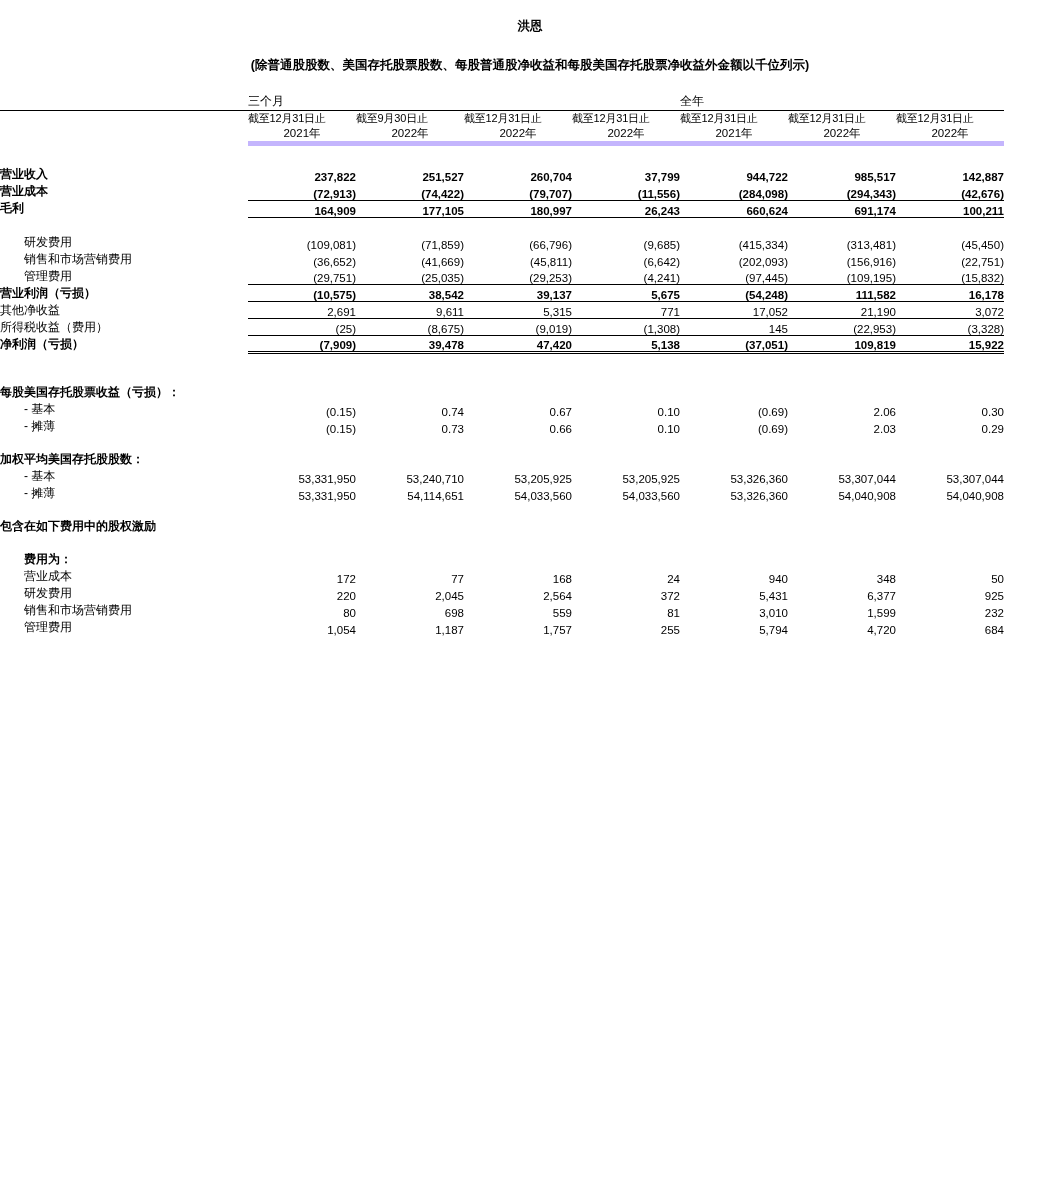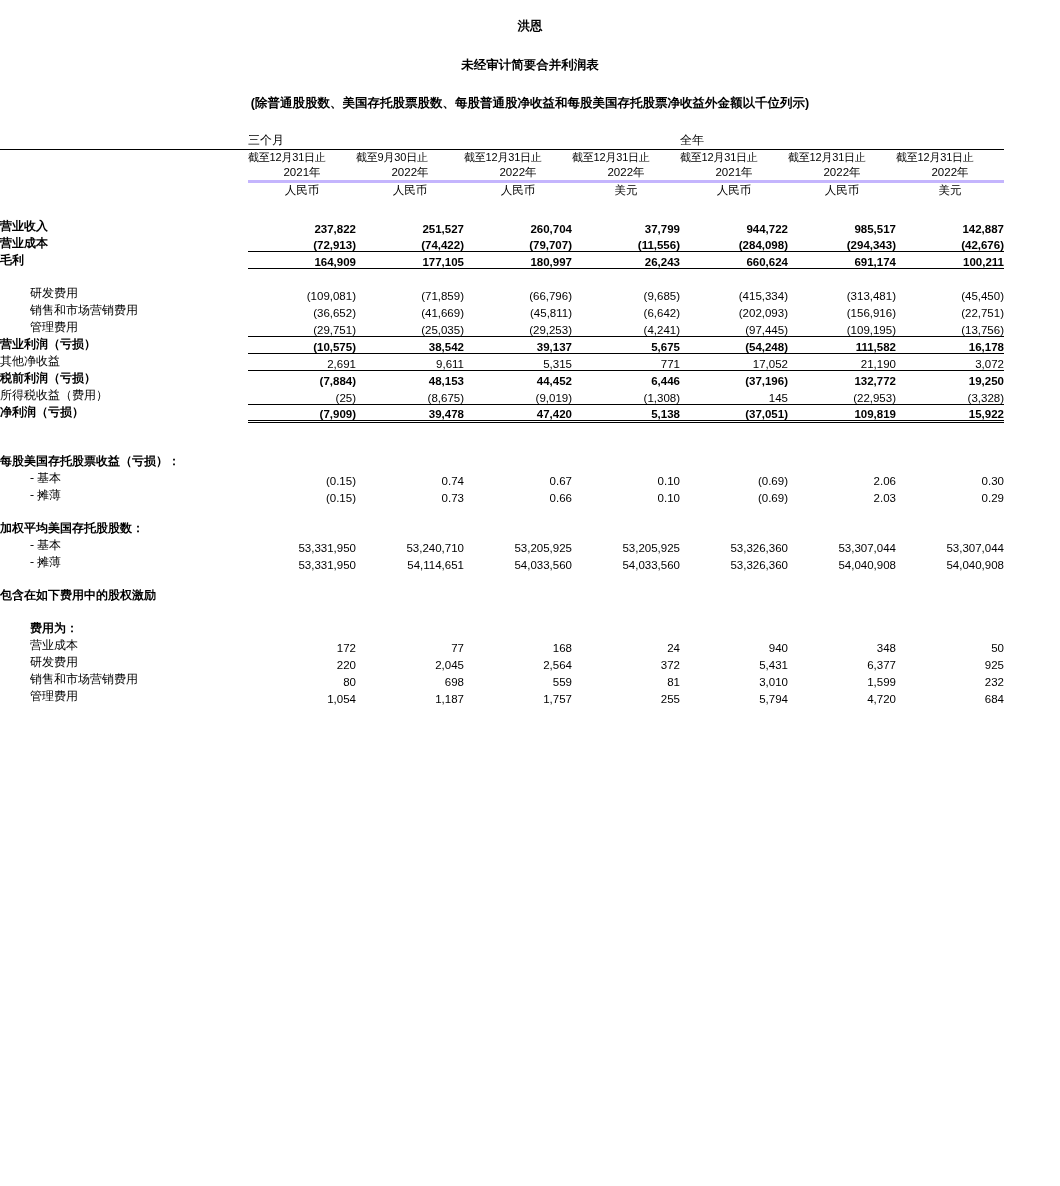--- a/index.html
+++ b/index.html
@@ -122,7 +122,6 @@
 
   <div class="titles">
     <p class="title-line title-company">洪恩</p>
-    <p class="title-line title-statement">未经审计简要合并利润表</p>
     <p class="title-line title-note">(除普通股股数、美国存托股票股数、每股普通股净收益和每股美国存托股票净收益外金额以千位列示)</p>
   </div>
 

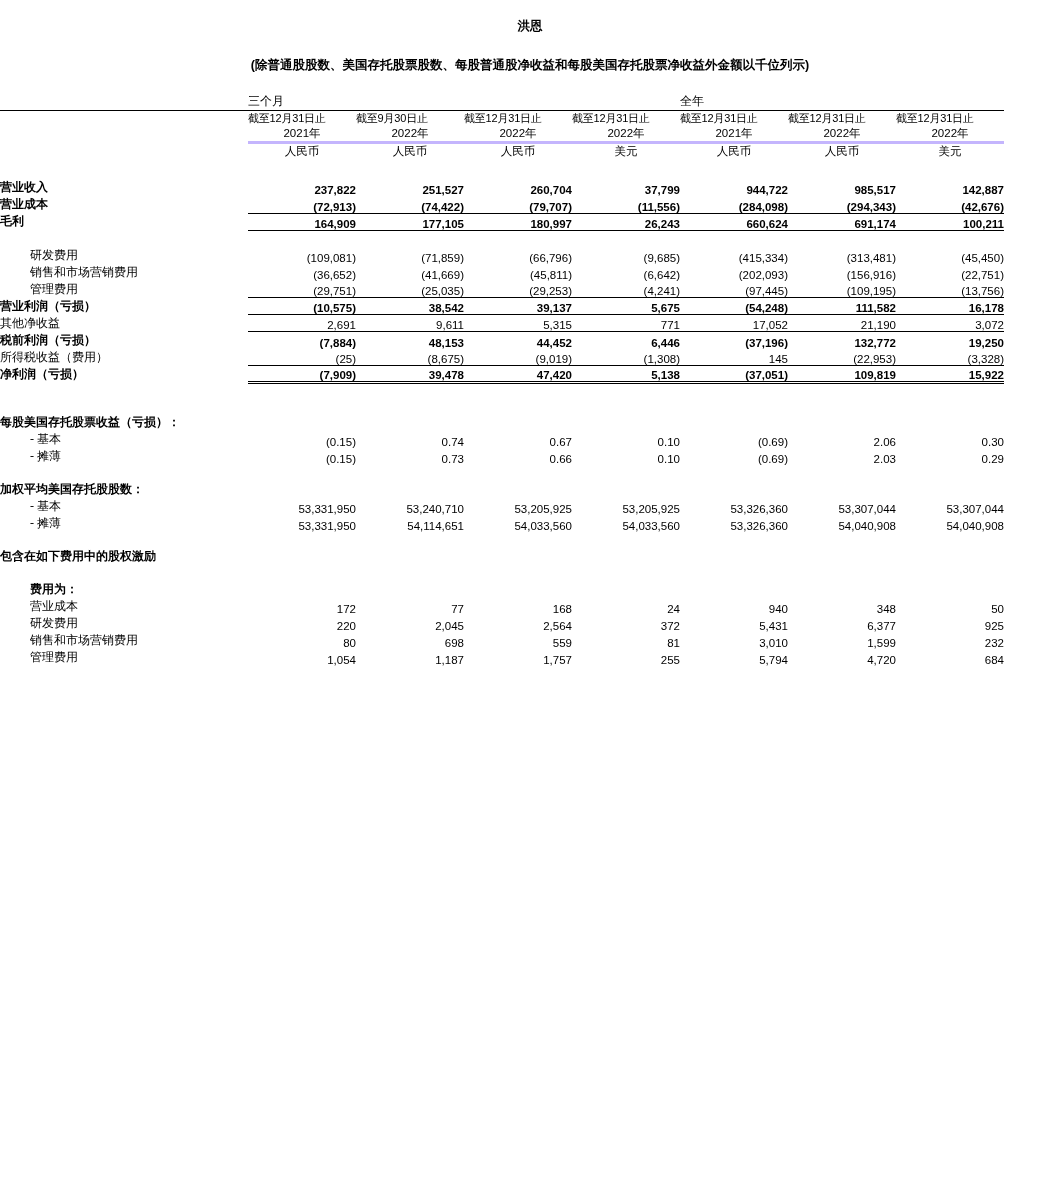--- a/index.html
+++ b/index.html
@@ -113,7 +113,7 @@
     padding: 8px 6px 0 0;
     white-space: nowrap;
   }
-  .head-underline { border-bottom: 3px solid #c4b5fd; margin-top: 44px; }
+  .head-underline { border-bottom: 5px solid #c4b5fd; margin-top: 44px; }
 </style>
 </head>
 <body>

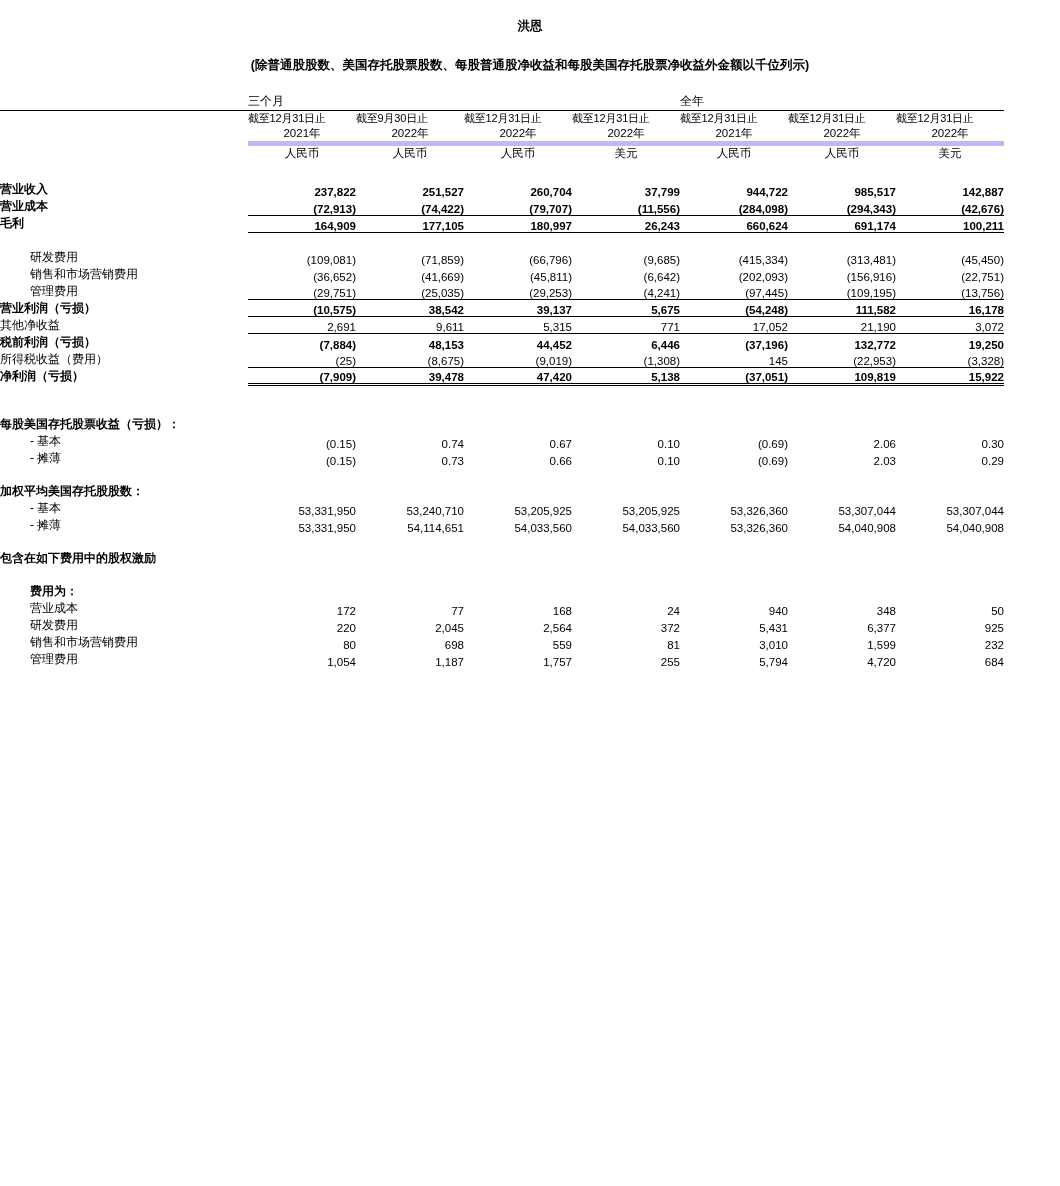--- a/index.html
+++ b/index.html
@@ -167,16 +167,6 @@
         <td class="col-head-year head-underline">2022年</td>
         <td class="col-head-year head-underline">2022年</td>
       </tr>
-      <tr>
-        <td></td>
-        <td class="col-head-cur">人民币</td>
-        <td class="col-head-cur">人民币</td>
-        <td class="col-head-cur">人民币</td>
-        <td class="col-head-cur">美元</td>
-        <td class="col-head-cur">人民币</td>
-        <td class="col-head-cur">人民币</td>
-        <td class="col-head-cur">美元</td>
-      </tr>
     </thead>
     <tbody id="fin-body">
         <tr class="sp">

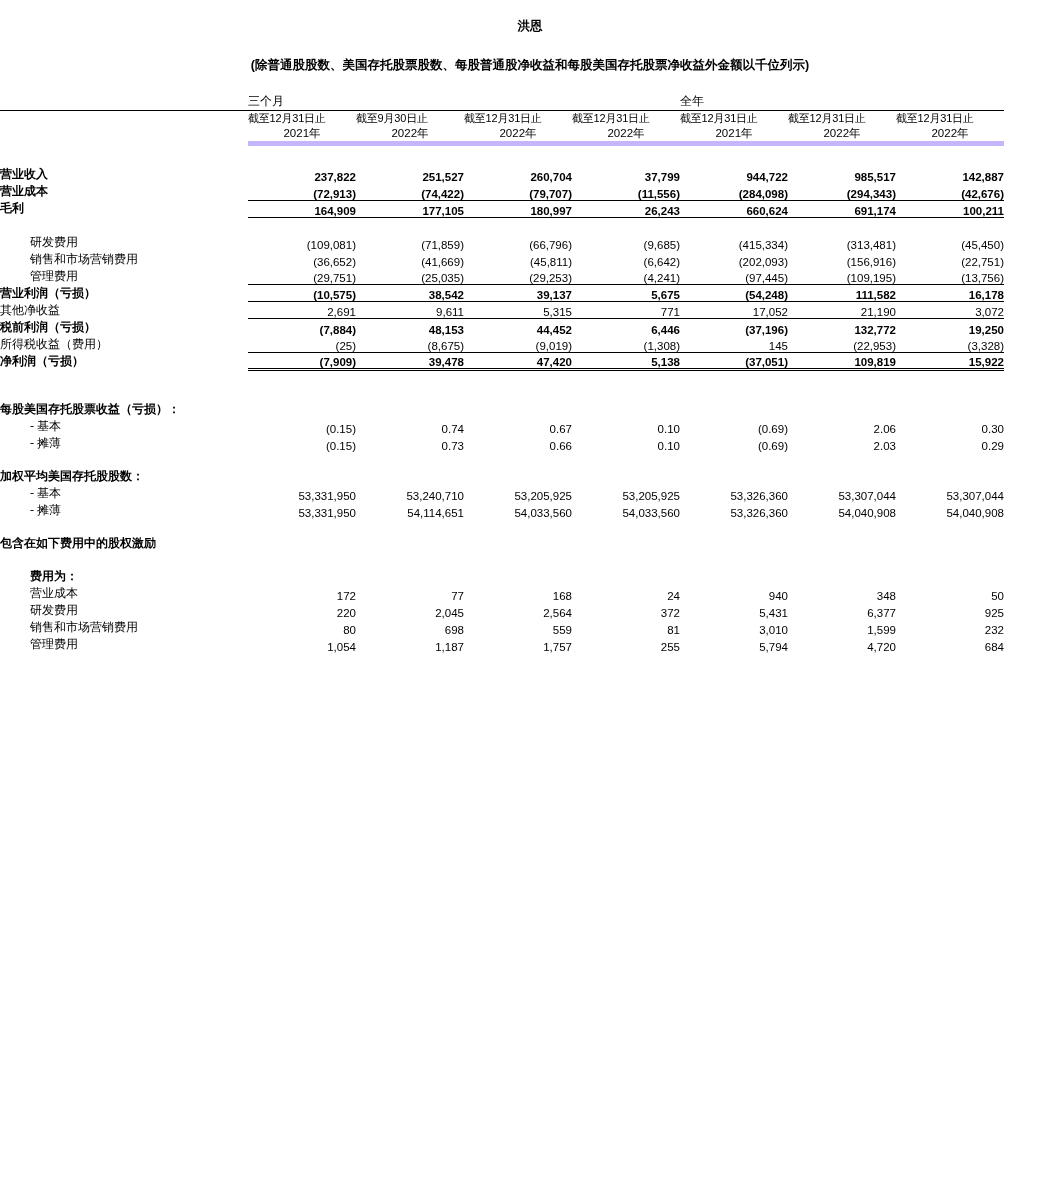--- a/index.html
+++ b/index.html
@@ -70,7 +70,7 @@
     white-space: nowrap;
   }
   .lbl.bold, .num.bold { font-weight: bold; }
-  .lbl.indent1 { padding-left: 30px; font-family: Liberation Serif, serif; }
+  .lbl.indent1 { padding-left: 24px; }
   .rule-bottom { border-bottom: 1px solid #000; }
   .rule-dbl-bottom {
     border-bottom: 3px double #000;

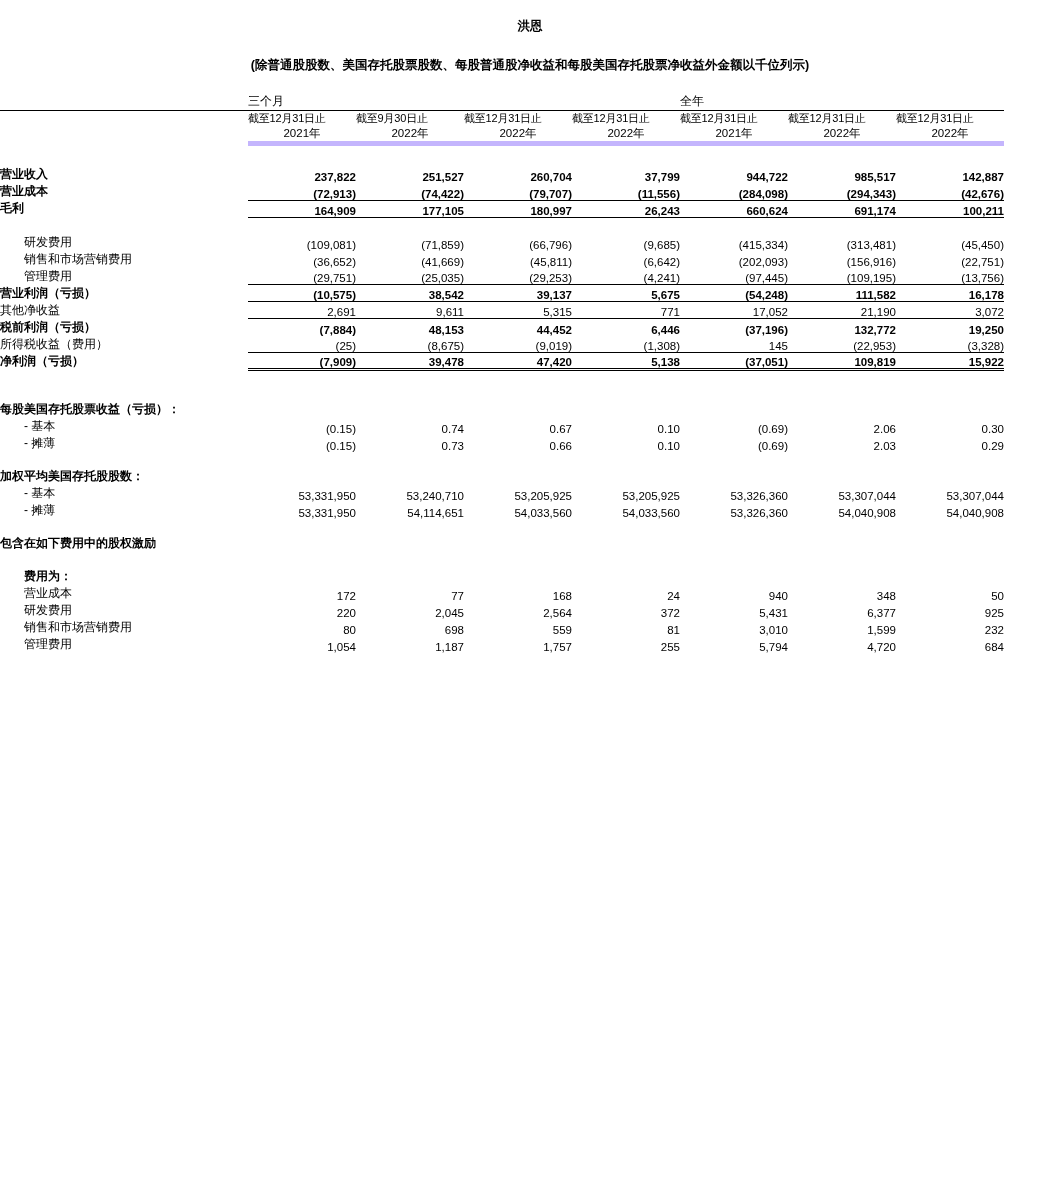--- a/index.html
+++ b/index.html
@@ -233,7 +233,7 @@
           <td class="num rule-bottom">(4,241)</td>
           <td class="num rule-bottom">(97,445)</td>
           <td class="num rule-bottom">(109,195)</td>
-          <td class="num rule-bottom">(13,756)</td>
+          <td class="num rule-bottom">(15,832)</td>
         </tr>
         <tr>
           <td class="lbl bold">营业利润（亏损）</td>

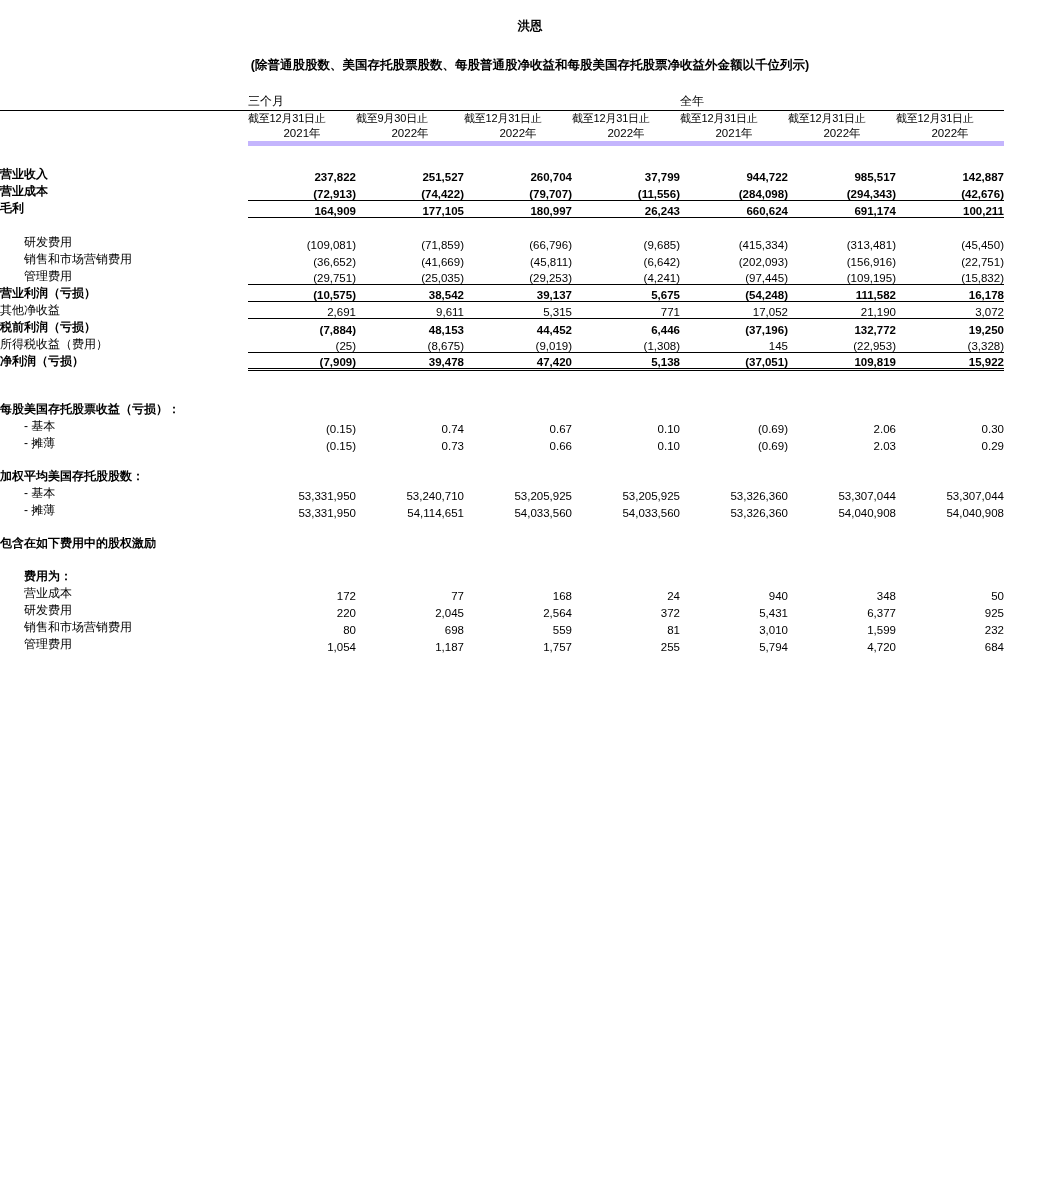--- a/index.html
+++ b/index.html
@@ -256,16 +256,6 @@
           <td class="num rule-bottom">3,072</td>
         </tr>
         <tr>
-          <td class="lbl bold">税前利润（亏损）</td>
-          <td class="num bold">(7,884)</td>
-          <td class="num bold">48,153</td>
-          <td class="num bold">44,452</td>
-          <td class="num bold">6,446</td>
-          <td class="num bold">(37,196)</td>
-          <td class="num bold">132,772</td>
-          <td class="num bold">19,250</td>
-        </tr>
-        <tr>
           <td class="lbl">所得税收益（费用）</td>
           <td class="num rule-bottom">(25)</td>
           <td class="num rule-bottom">(8,675)</td>

